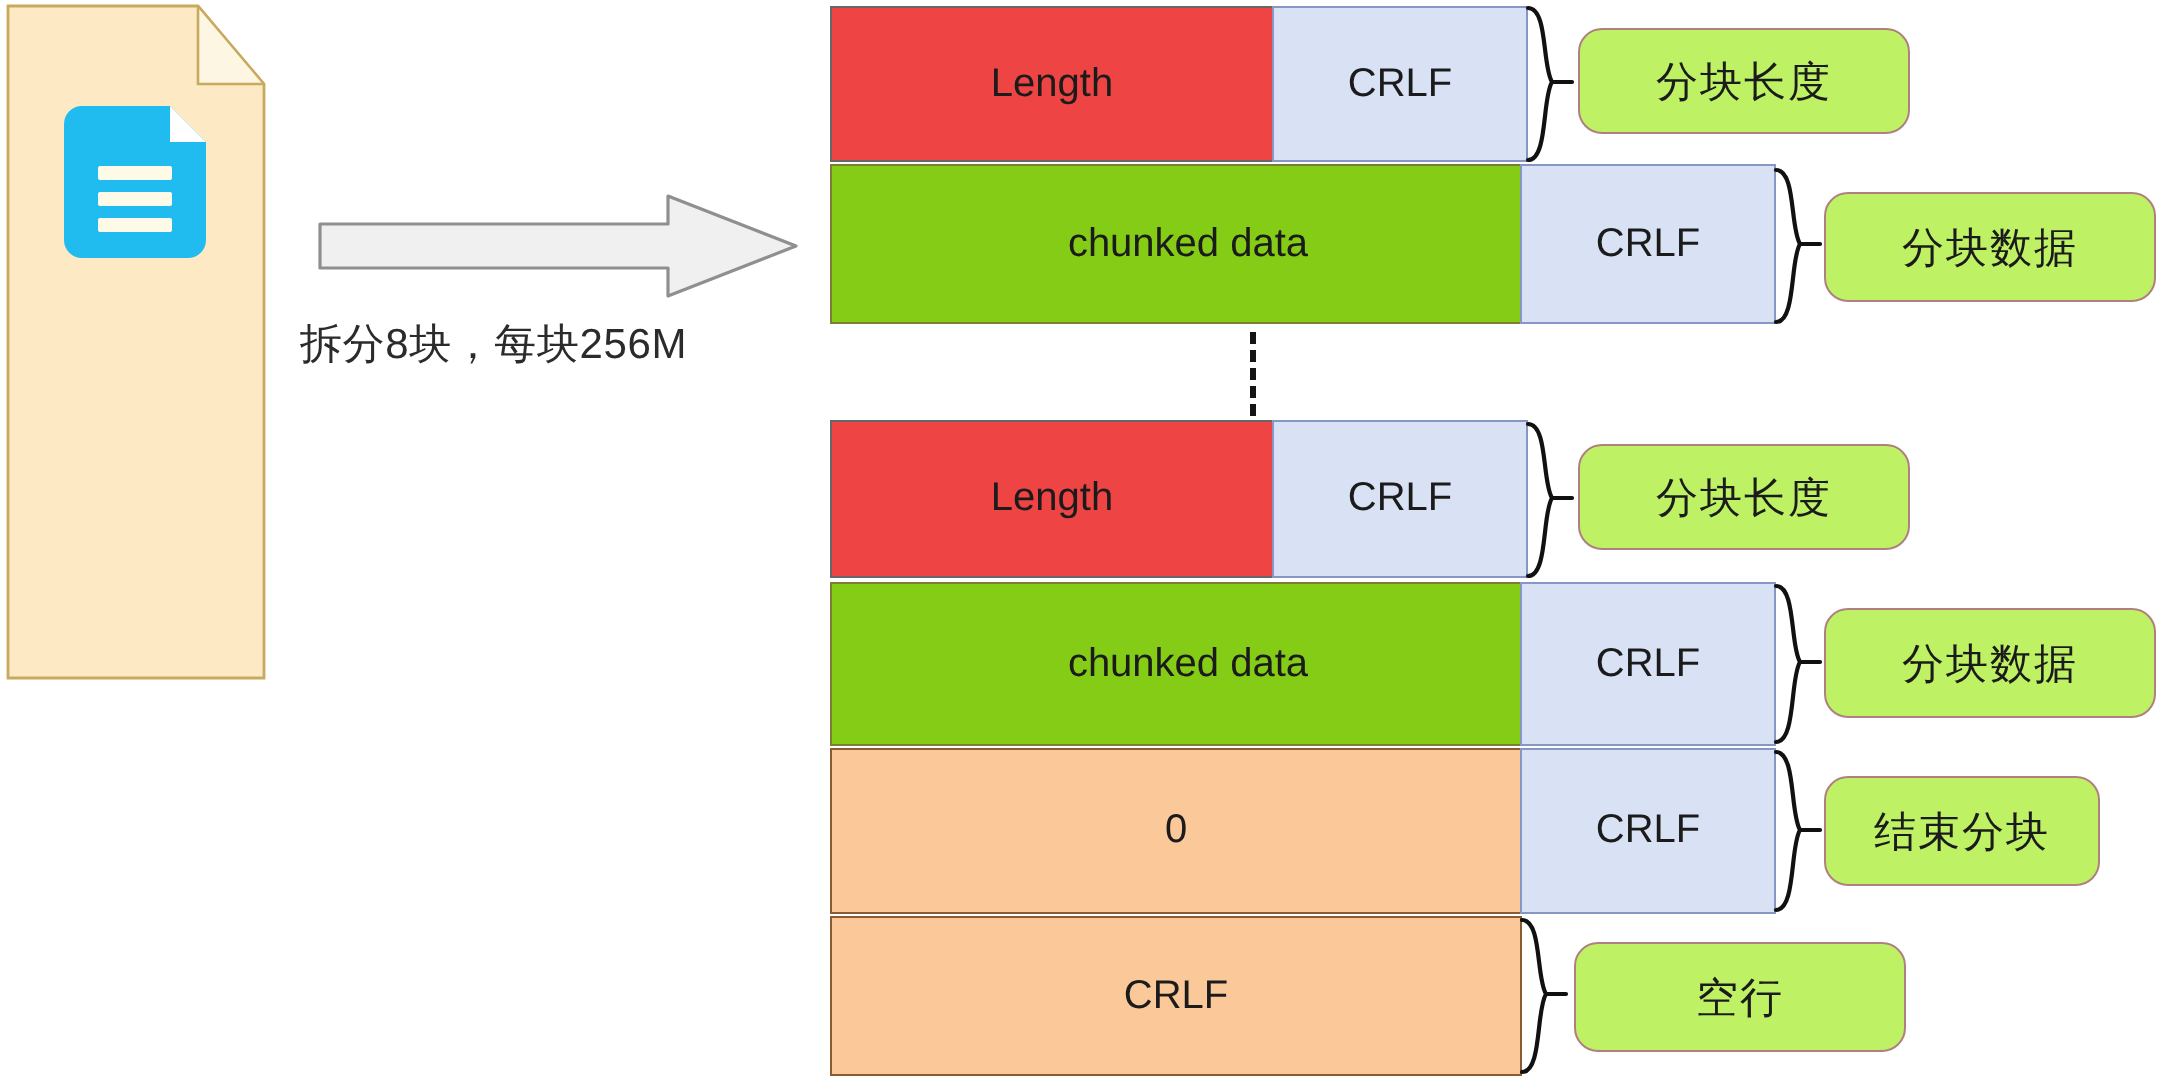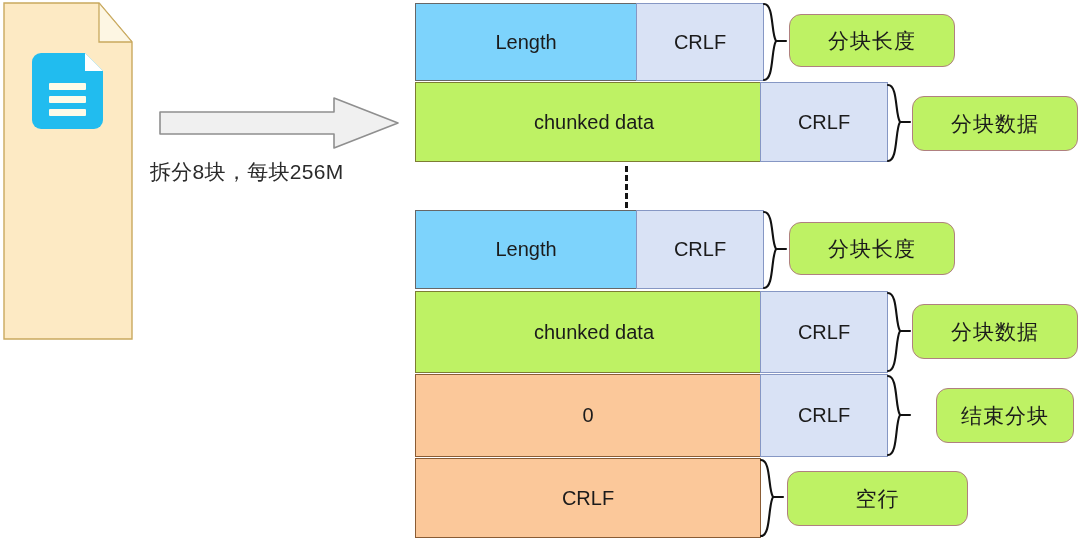--- a/index.html
+++ b/index.html
@@ -74,7 +74,7 @@
     font-size: 20px;
     color: #1b1b1b;
   }
-  .cell.len   { background: #7dd3fc; }
+  .cell.len   { background: #ef4444; }
   .cell.crlf  { background: #d9e2f5; border-color: #8697c4; }
   .cell.data  { background: #bef264; border-color: #7d7d33; padding-left: 12px; }
   .cell.term  { background: #fbc89a; border-color: #8a5c34; }

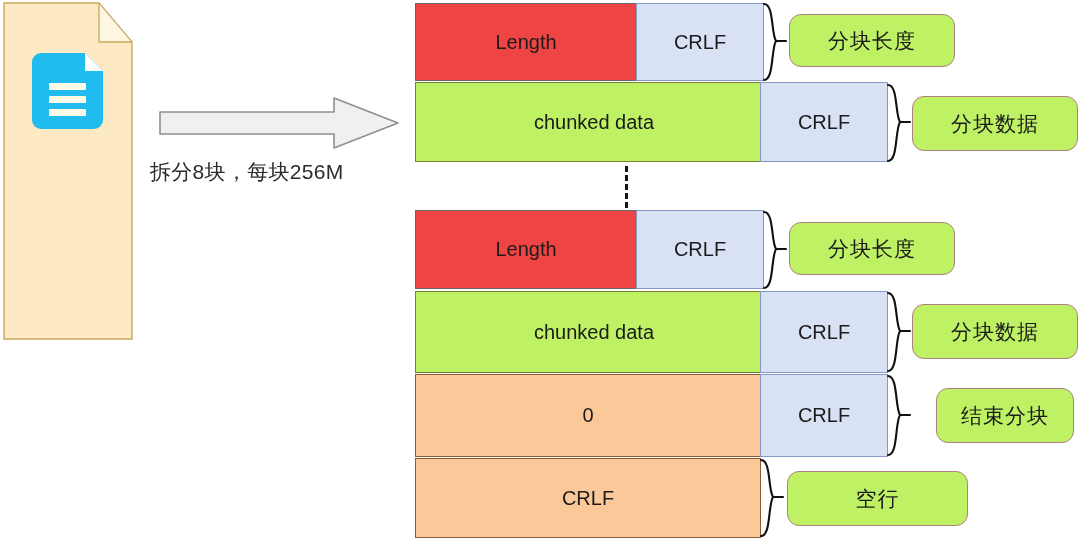--- a/index.html
+++ b/index.html
@@ -76,7 +76,7 @@
   }
   .cell.len   { background: #ef4444; }
   .cell.crlf  { background: #d9e2f5; border-color: #8697c4; }
-  .cell.data  { background: #bef264; border-color: #7d7d33; padding-left: 12px; }
+  .cell.data  { background: #84cc16; border-color: #7d7d33; padding-left: 12px; }
   .cell.term  { background: #fbc89a; border-color: #8a5c34; }
 
   

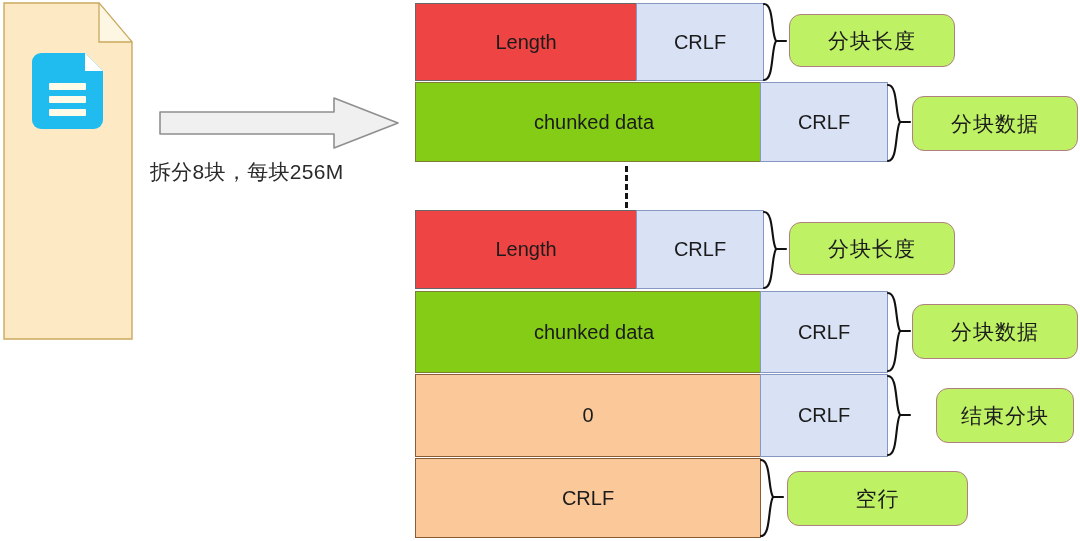--- a/index.html
+++ b/index.html
@@ -202,7 +202,7 @@
     </svg>
   </div>
 
-  <div class="tag" style="left:912px; top:388px; width:138px; height:55px;margin-left:24px;">结束分块</div>
+  <div class="tag" style="left:912px; top:388px; width:138px; height:55px;">结束分块</div>
 
   <div class="cell term" style="left:415px; top:458px; width:346px; height:80px;">CRLF</div>
 

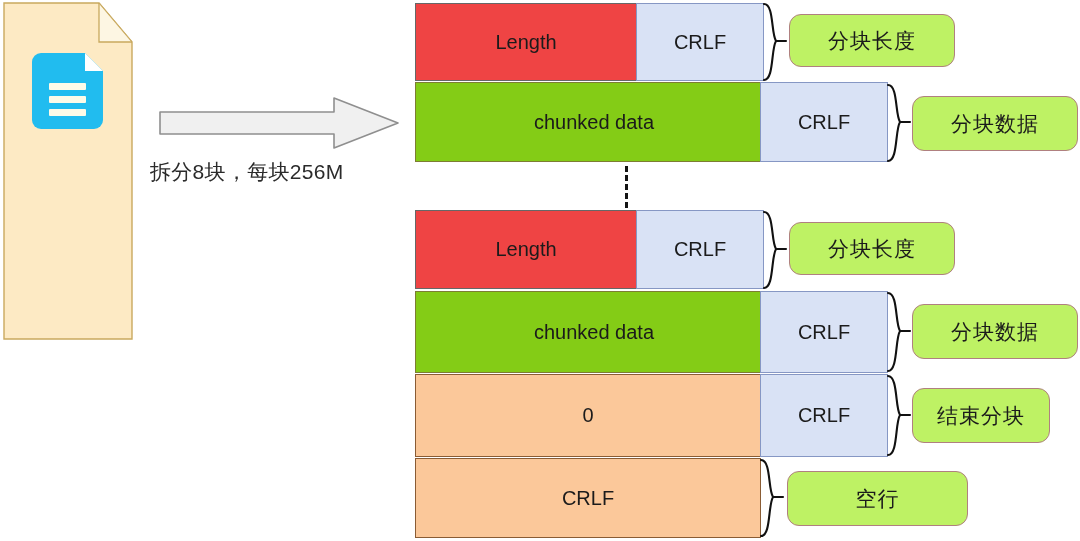--- a/index.html
+++ b/index.html
@@ -213,7 +213,7 @@
     </svg>
   </div>
 
-  <div class="tag" style="left:787px; top:471px; width:181px; height:55px;">空行</div>
+  <div class="tag" style="left:787px; top:471px; width:166px; height:55px;">空行</div>
 
 </div>
 

